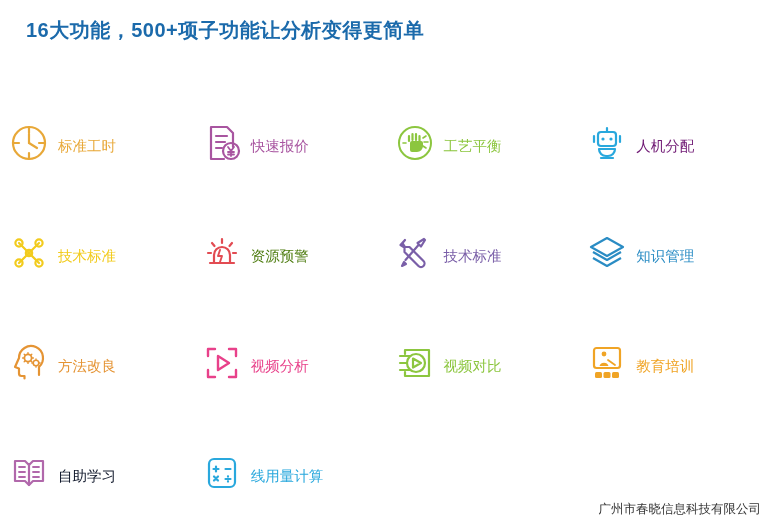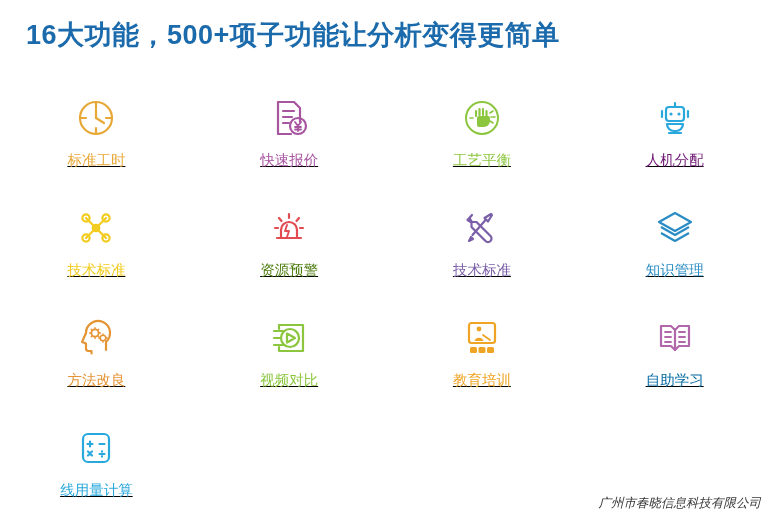--- a/index.html
+++ b/index.html
@@ -24,7 +24,7 @@
     position: absolute;
     left: 26px;
     top: 17px;
-    font-size: 27px;
+    font-size: 20px;
     font-weight: bold;
     letter-spacing: 0.5px;
     color: #1b6aab;

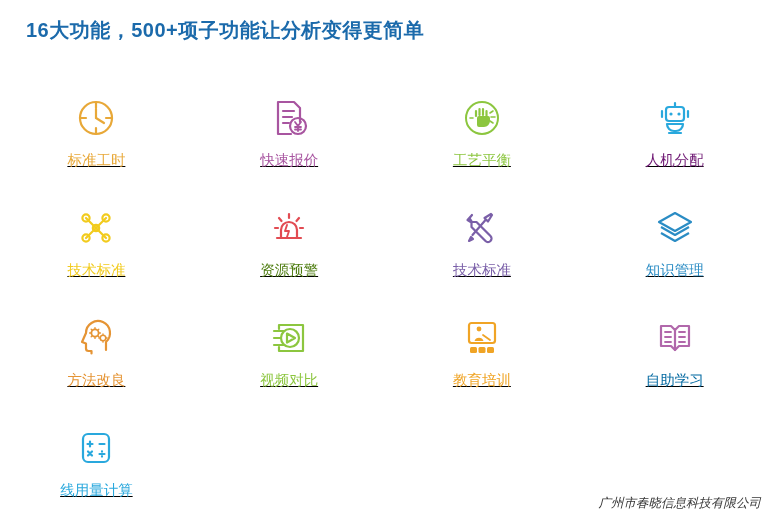--- a/index.html
+++ b/index.html
@@ -42,11 +42,10 @@
   }
   .cell {
     display: flex;
-    flex-direction: column;
+    flex-direction: row;
     align-items: center;
     justify-content: flex-start;
     padding-top: 4px;
-    text-decoration: underline;
   }
   .icon-wrap {
     width: 58px;

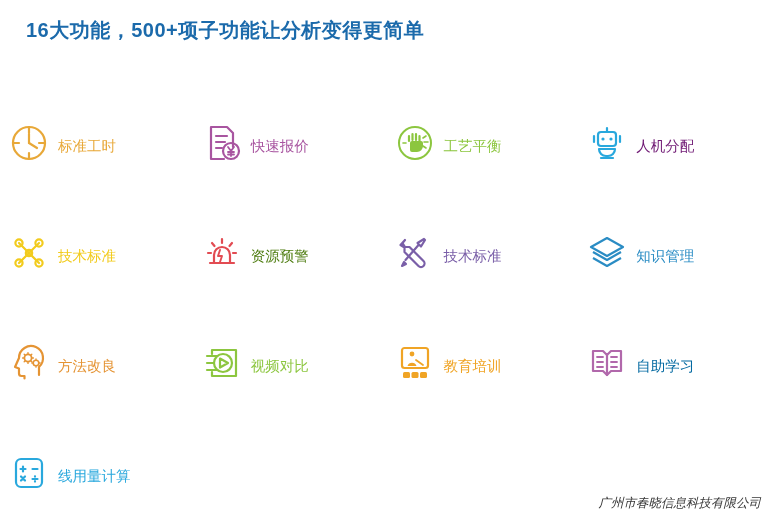--- a/index.html
+++ b/index.html
@@ -213,6 +213,18 @@
       <span class="label" style="color:#e59434">方法改良</span>
     </div>
 
+    <div class="cell">
+      <span class="icon-wrap">
+        <svg width="48" height="48" viewBox="0 0 48 48" fill="none" stroke="#e8418a" stroke-width="2.4" stroke-linecap="round" stroke-linejoin="round">
+          <path d="M17 10 h-7 v7"></path>
+          <path d="M31 10 h7 v7"></path>
+          <path d="M17 38 h-7 v-7"></path>
+          <path d="M31 38 h7 v-7"></path>
+          <path d="M20 17 l11 7 l-11 7 z"></path>
+        </svg>
+      </span>
+      <span class="label" style="color:#e8418a">视频分析</span>
+    </div>
 
     <div class="cell">
       <span class="icon-wrap">

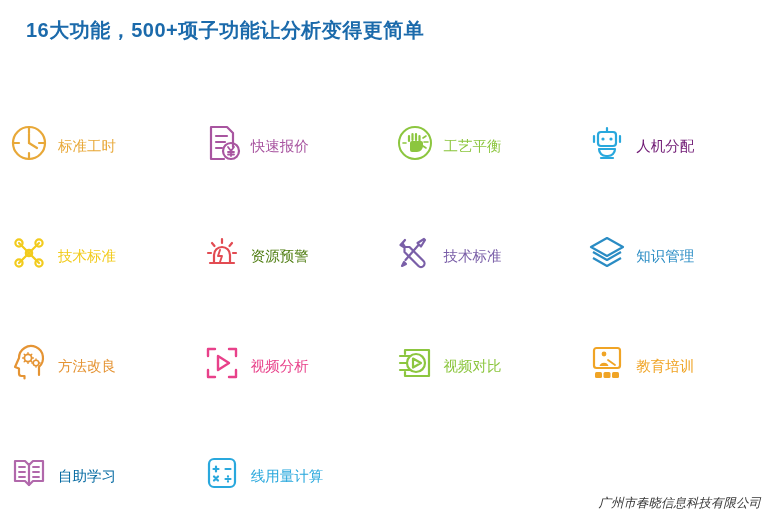--- a/index.html
+++ b/index.html
@@ -268,7 +268,7 @@
           <line x1="28" y1="28" x2="34" y2="28" stroke-width="1.8"></line>
         </svg>
       </span>
-      <span class="label" style="color:#0369a1">自助学习</span>
+      <span class="label" style="color:#0f172a">自助学习</span>
     </div>
 
     <div class="cell">

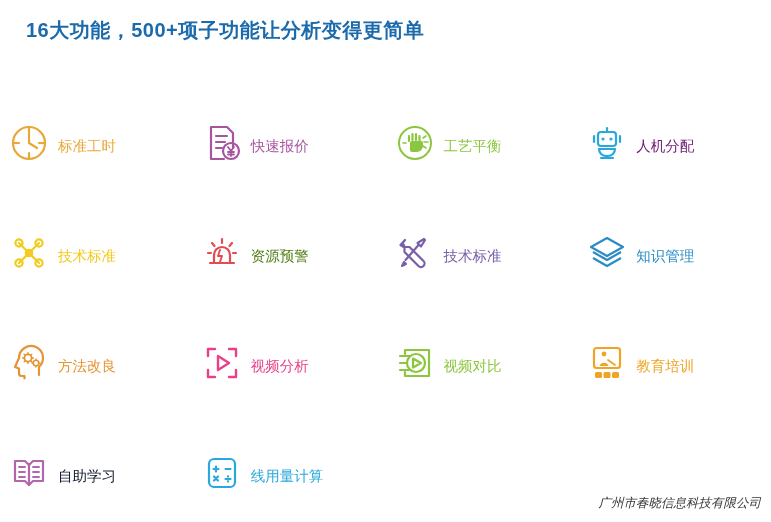--- a/index.html
+++ b/index.html
@@ -67,12 +67,11 @@
   .watermark {
     position: absolute;
     right: 10px;
-    bottom: 10px;
+    bottom: 4px;
     font-size: 12.5px;
     color: #2b2b2b;
     white-space: nowrap;
     opacity: 0.95;
-    font-style: italic;
   }
 </style>
 </head>

